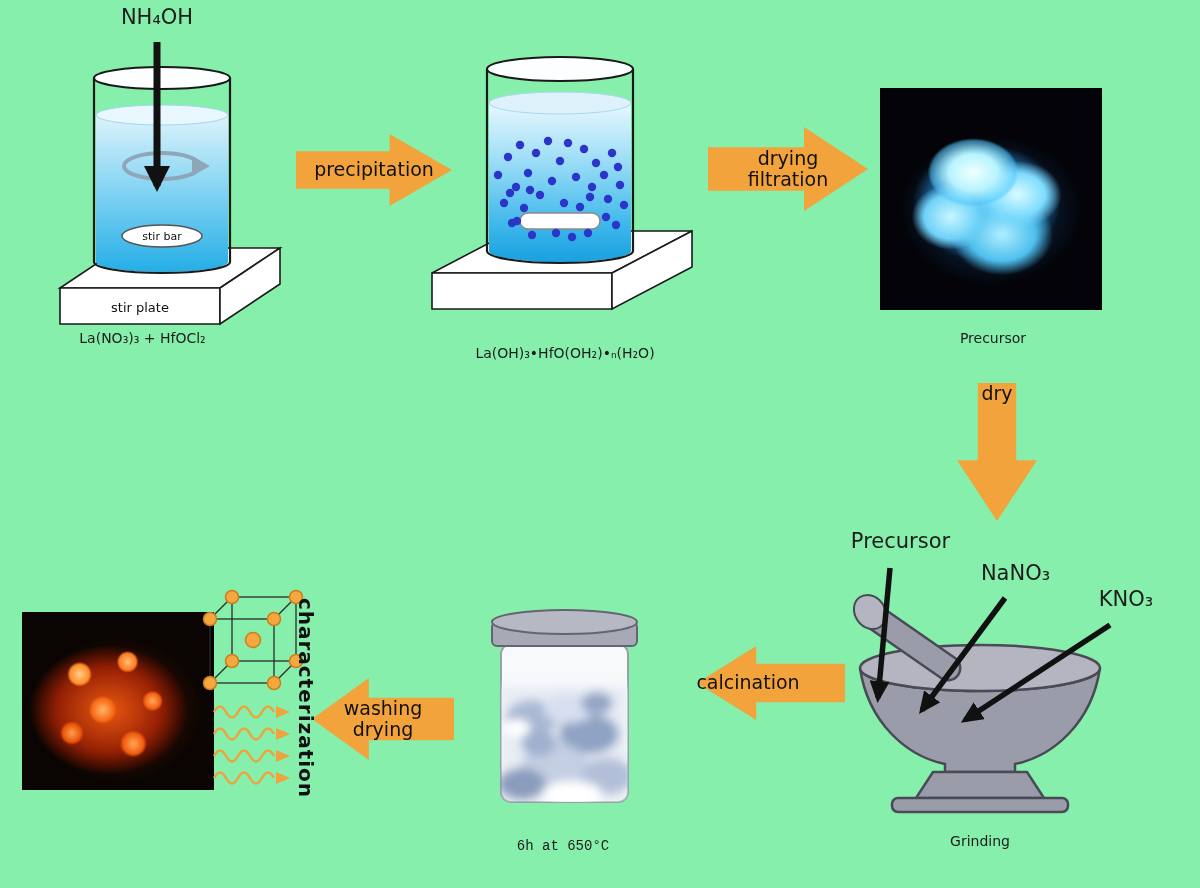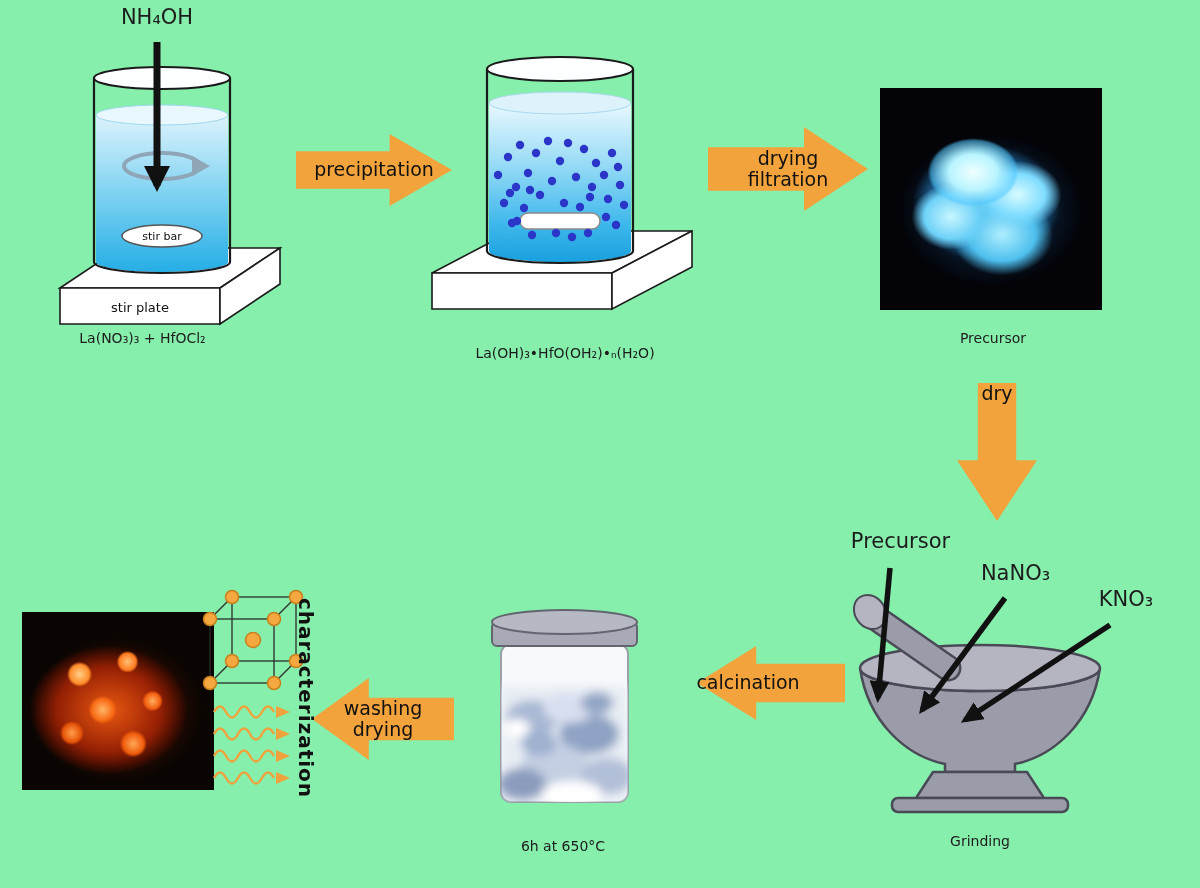--- a/index.html
+++ b/index.html
@@ -231,7 +231,7 @@
     </g>
   </svg>
 
-  <div class="caption" style="left:463px;top:838px;width:200px;">6h at 650°C</div>
+  <div class="caption" style="left:463px;top:838px;width:200px;font-family:Liberation Mono, monospace;">6h at 650°C</div>
 
   <div class="blockarrow arrow-left" style="left:312px;top:678px;width:142px;height:82px;"></div>
   <div class="abs" style="left:312px;top:678px;width:142px;height:82px;">

